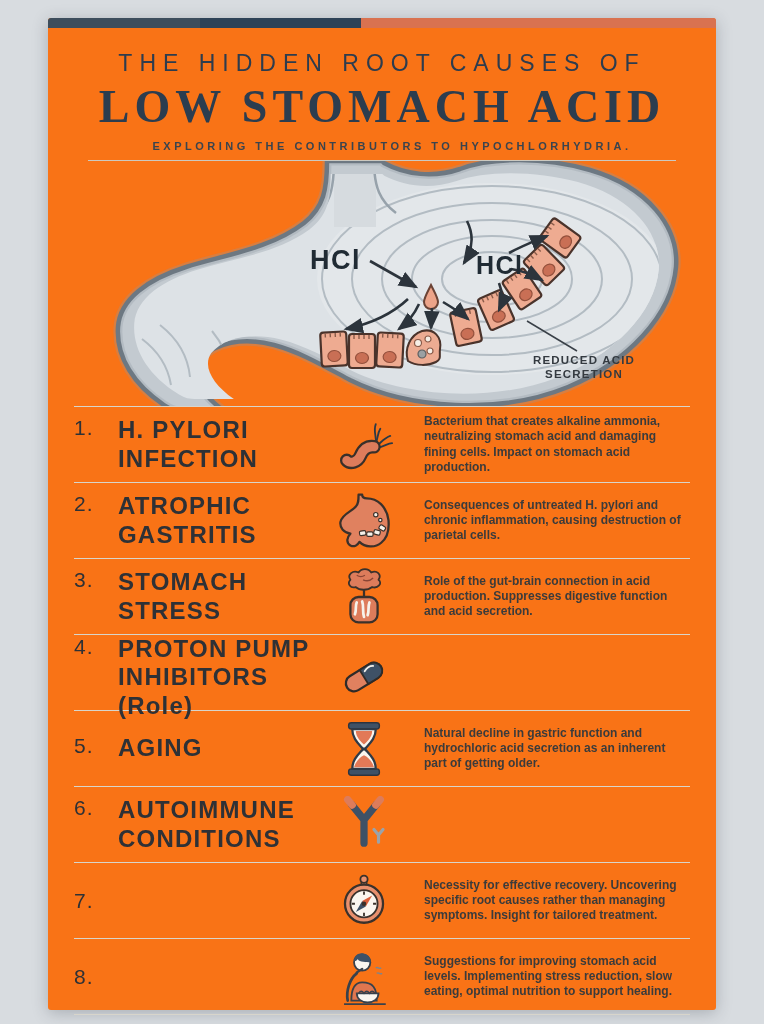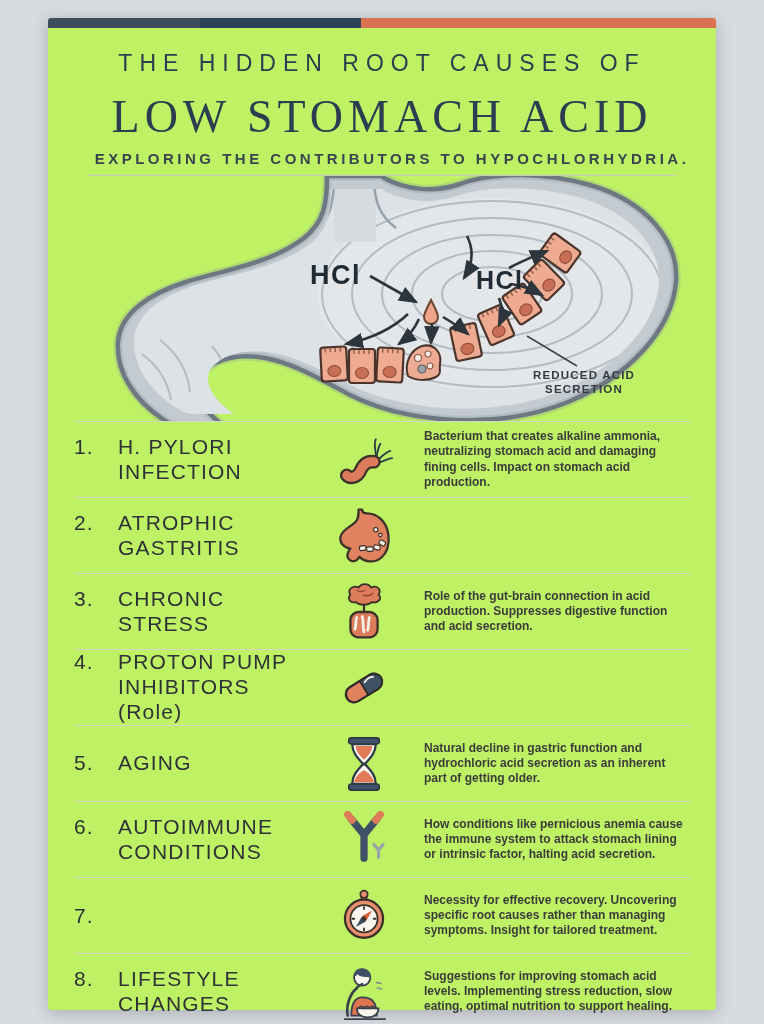--- a/index.html
+++ b/index.html
@@ -10,7 +10,7 @@
   }
   .card{
     position:absolute;left:48px;top:18px;width:668px;height:992px;
-    background:#bef264;border-radius:3px;
+    background:#f97316;border-radius:3px;
     box-shadow:0 3px 16px rgba(45,55,65,.28);
   }
   .topbar{display:flex;height:10px;border-radius:3px 3px 0 0;overflow:hidden;}

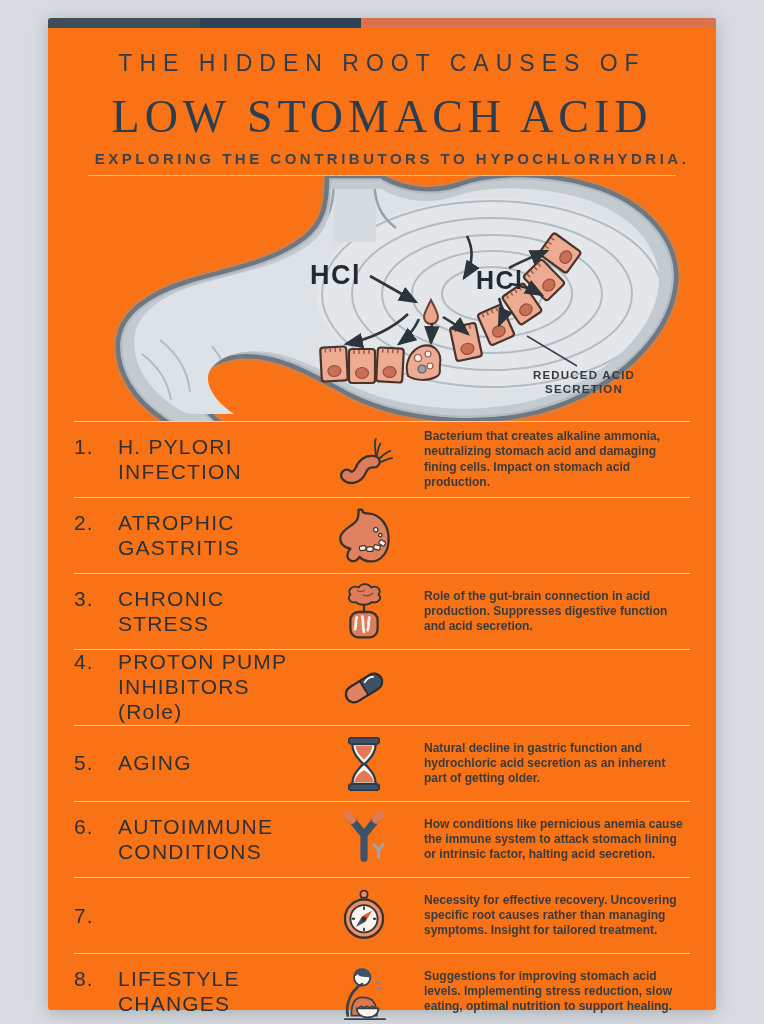--- a/index.html
+++ b/index.html
@@ -19,7 +19,7 @@
   .topbar .seg3{flex:1;background:#d97250;}
   .hdr{text-align:center;}
   .t1{margin-top:22px;font-size:23px;letter-spacing:7px;font-weight:500;color:#2d3c4e;}
-  .t2{margin-top:13px;font-family:"Liberation Serif",serif;font-size:46px;letter-spacing:5px;font-weight:400;color:#2c3d4f;}
+  .t2{margin-top:3px;font-family:"Liberation Serif",serif;font-size:46px;letter-spacing:5px;font-weight:700;color:#2c3d4f;}
   .t3{margin-top:7px;font-size:15px;letter-spacing:3.5px;font-weight:700;color:#3a444e;padding-left:20px;}
   .hdiv{height:1px;background:#ccc9c0;margin:8px 40px 0 40px;}
   .illus{height:245px;position:relative;}

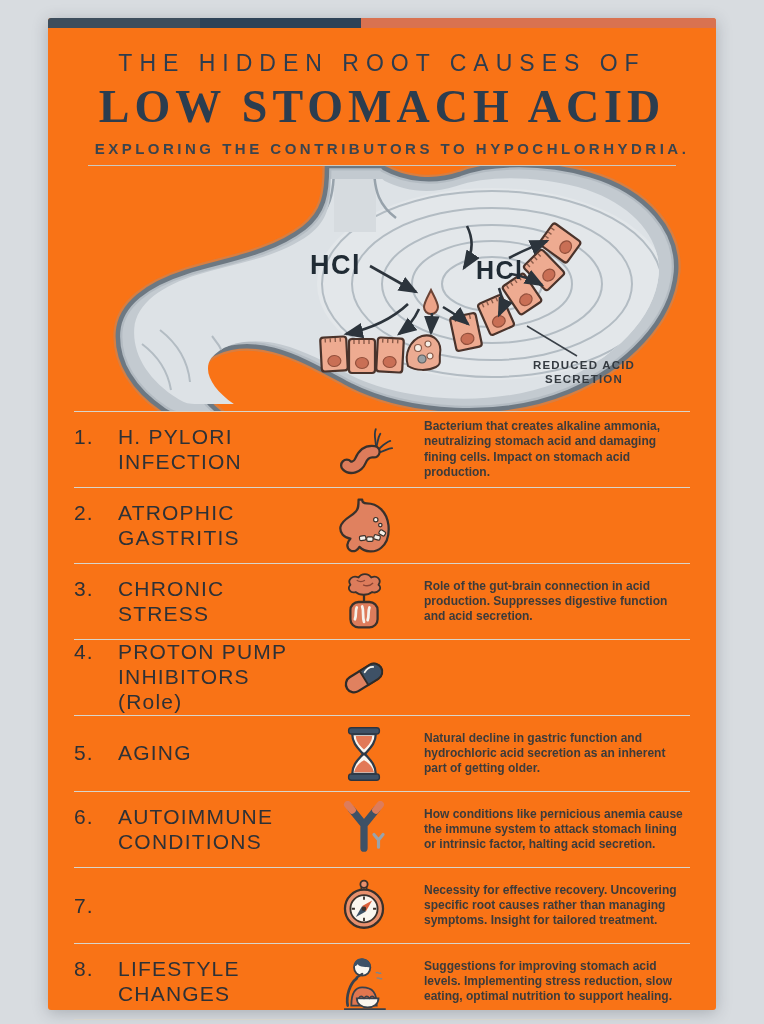--- a/index.html
+++ b/index.html
@@ -20,7 +20,7 @@
   .hdr{text-align:center;}
   .t1{margin-top:22px;font-size:23px;letter-spacing:7px;font-weight:500;color:#2d3c4e;}
   .t2{margin-top:3px;font-family:"Liberation Serif",serif;font-size:46px;letter-spacing:5px;font-weight:700;color:#2c3d4f;}
-  .t3{margin-top:7px;font-size:15px;letter-spacing:3.5px;font-weight:700;color:#3a444e;padding-left:20px;}
+  .t3{margin-top:7px;font-size:11px;letter-spacing:3.5px;font-weight:700;color:#3a444e;padding-left:20px;}
   .hdiv{height:1px;background:#ccc9c0;margin:8px 40px 0 40px;}
   .illus{height:245px;position:relative;}
   .illus svg{display:block;margin:0 auto;}

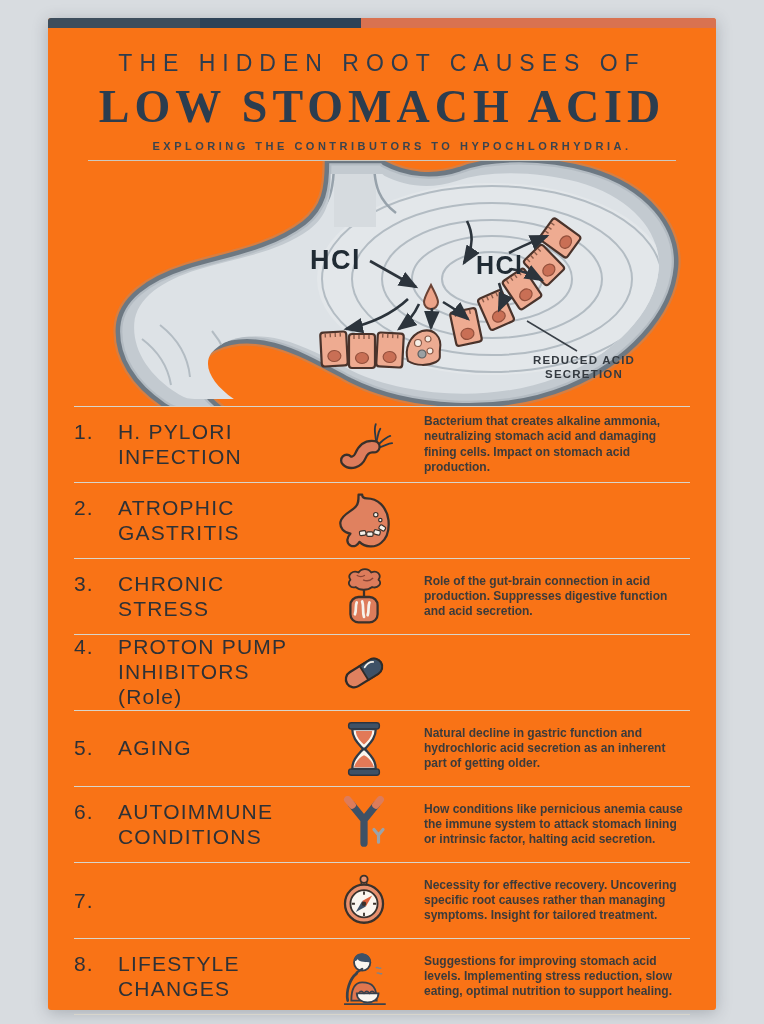--- a/index.html
+++ b/index.html
@@ -31,7 +31,7 @@
   }
   .lt{display:flex;align-items:flex-start;}
   .num{width:44px;flex:none;font-size:21px;letter-spacing:1px;color:#2e3136;}
-  .titl{flex:1;font-size:21px;letter-spacing:1.2px;color:#2e3136;line-height:1.18;padding-right:6px;}
+  .titl{flex:1;font-size:24px;letter-spacing:1.2px;color:#2e3136;line-height:1.18;padding-right:6px;font-weight:bold;}
   .icon{justify-self:center;align-self:center;line-height:0;}
   .desc{font-size:12px;font-weight:700;color:#3b3b3b;line-height:1.26;padding-left:14px;padding-right:2px;}
 </style>

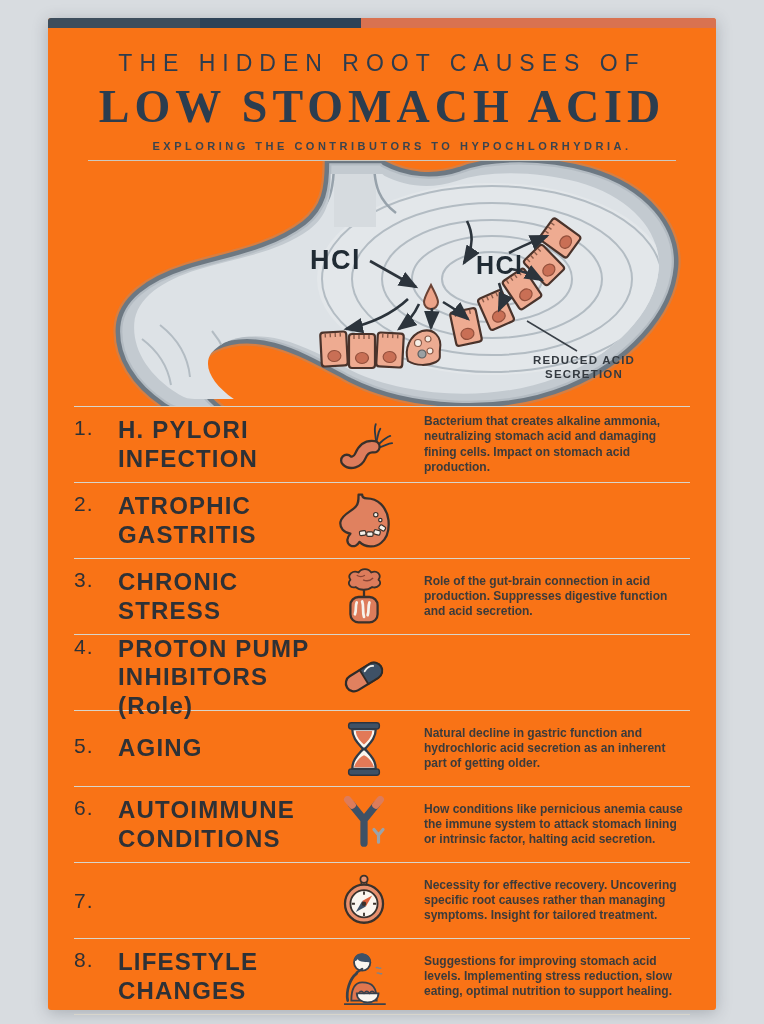--- a/index.html
+++ b/index.html
@@ -172,6 +172,7 @@
           </g>
         </svg>
       </span>
+      <div class="desc">Consequences of untreated H. pylori and chronic inflammation, causing destruction of parietal cells.</div>
     </div>
 
     <div class="row">

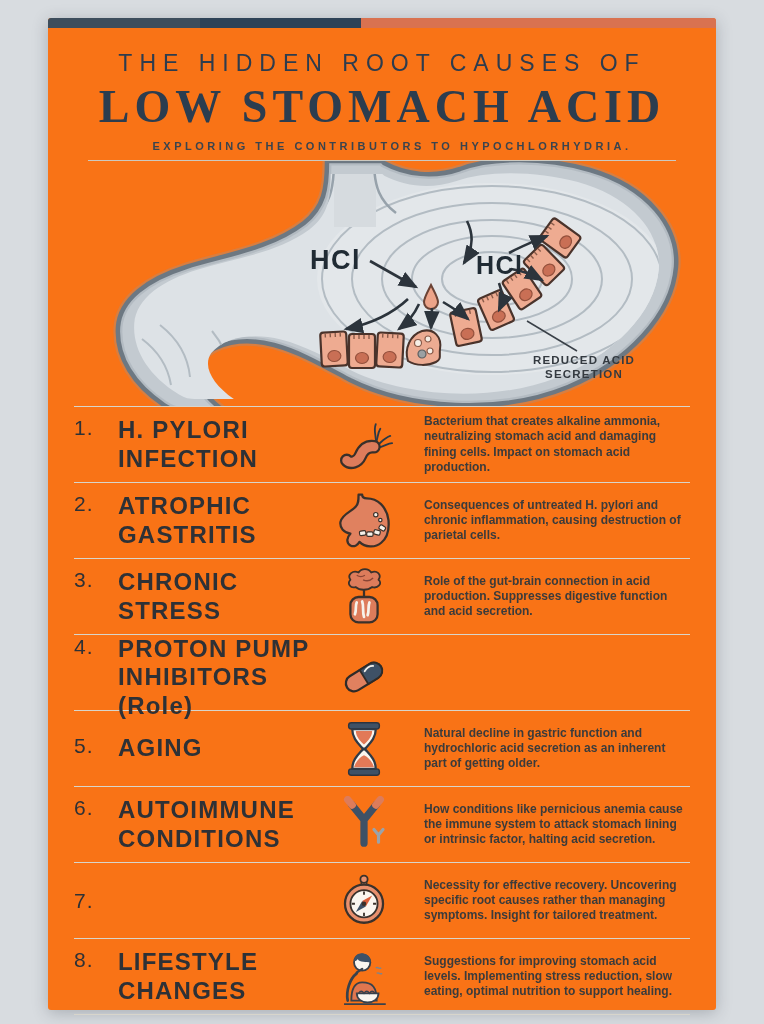--- a/index.html
+++ b/index.html
@@ -178,7 +178,7 @@
     <div class="row">
       <div class="lt">
         <span class="num">3.</span>
-        <span class="titl">CHRONIC STRESS</span>
+        <span class="titl">STOMACH STRESS</span>
       </div>
       <span class="icon">
         <svg width="58" height="58" viewBox="0 0 64 64">

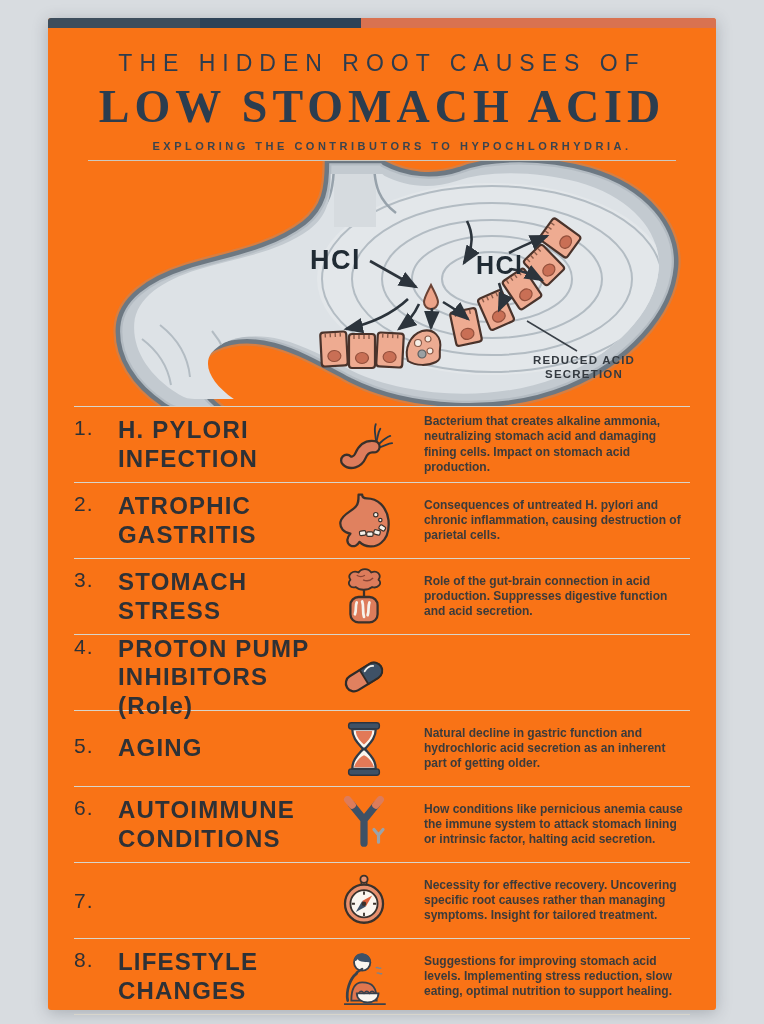--- a/index.html
+++ b/index.html
@@ -241,7 +241,6 @@
           </g>
         </svg>
       </span>
-      <div class="desc">How conditions like pernicious anemia cause the immune system to attack stomach lining or intrinsic factor, halting acid secretion.</div>
     </div>
 
     <div class="row">

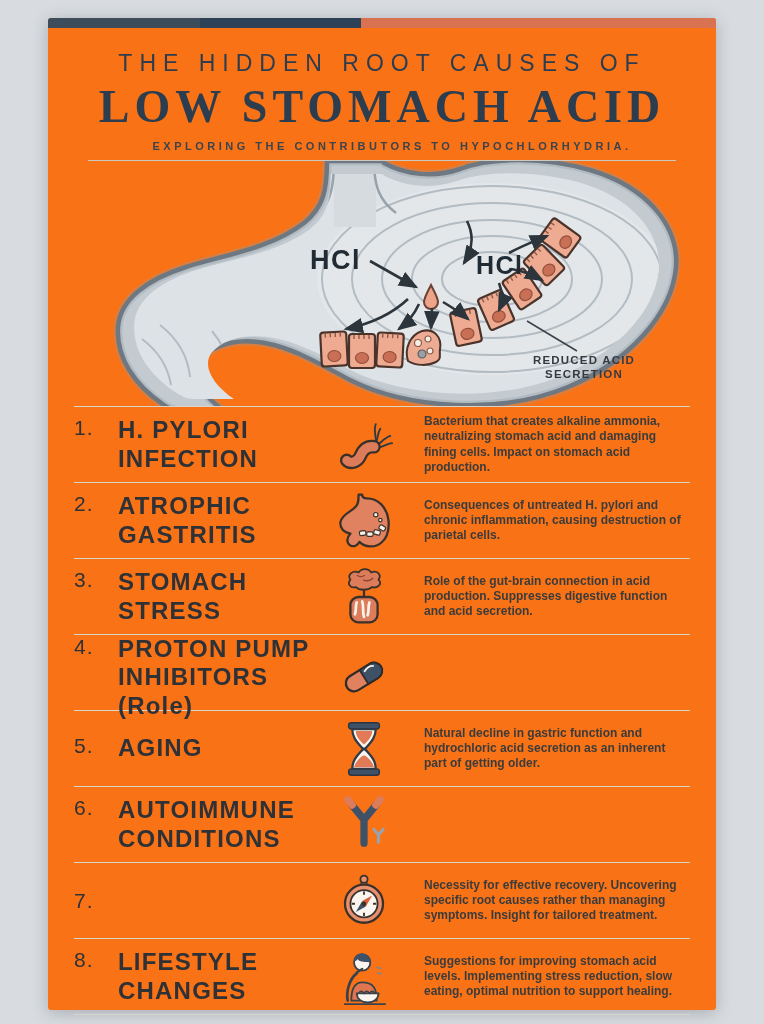--- a/index.html
+++ b/index.html
@@ -265,7 +265,6 @@
     <div class="row">
       <div class="lt">
         <span class="num">8.</span>
-        <span class="titl">LIFESTYLE CHANGES</span>
       </div>
       <span class="icon">
         <svg width="58" height="58" viewBox="0 0 64 64">

